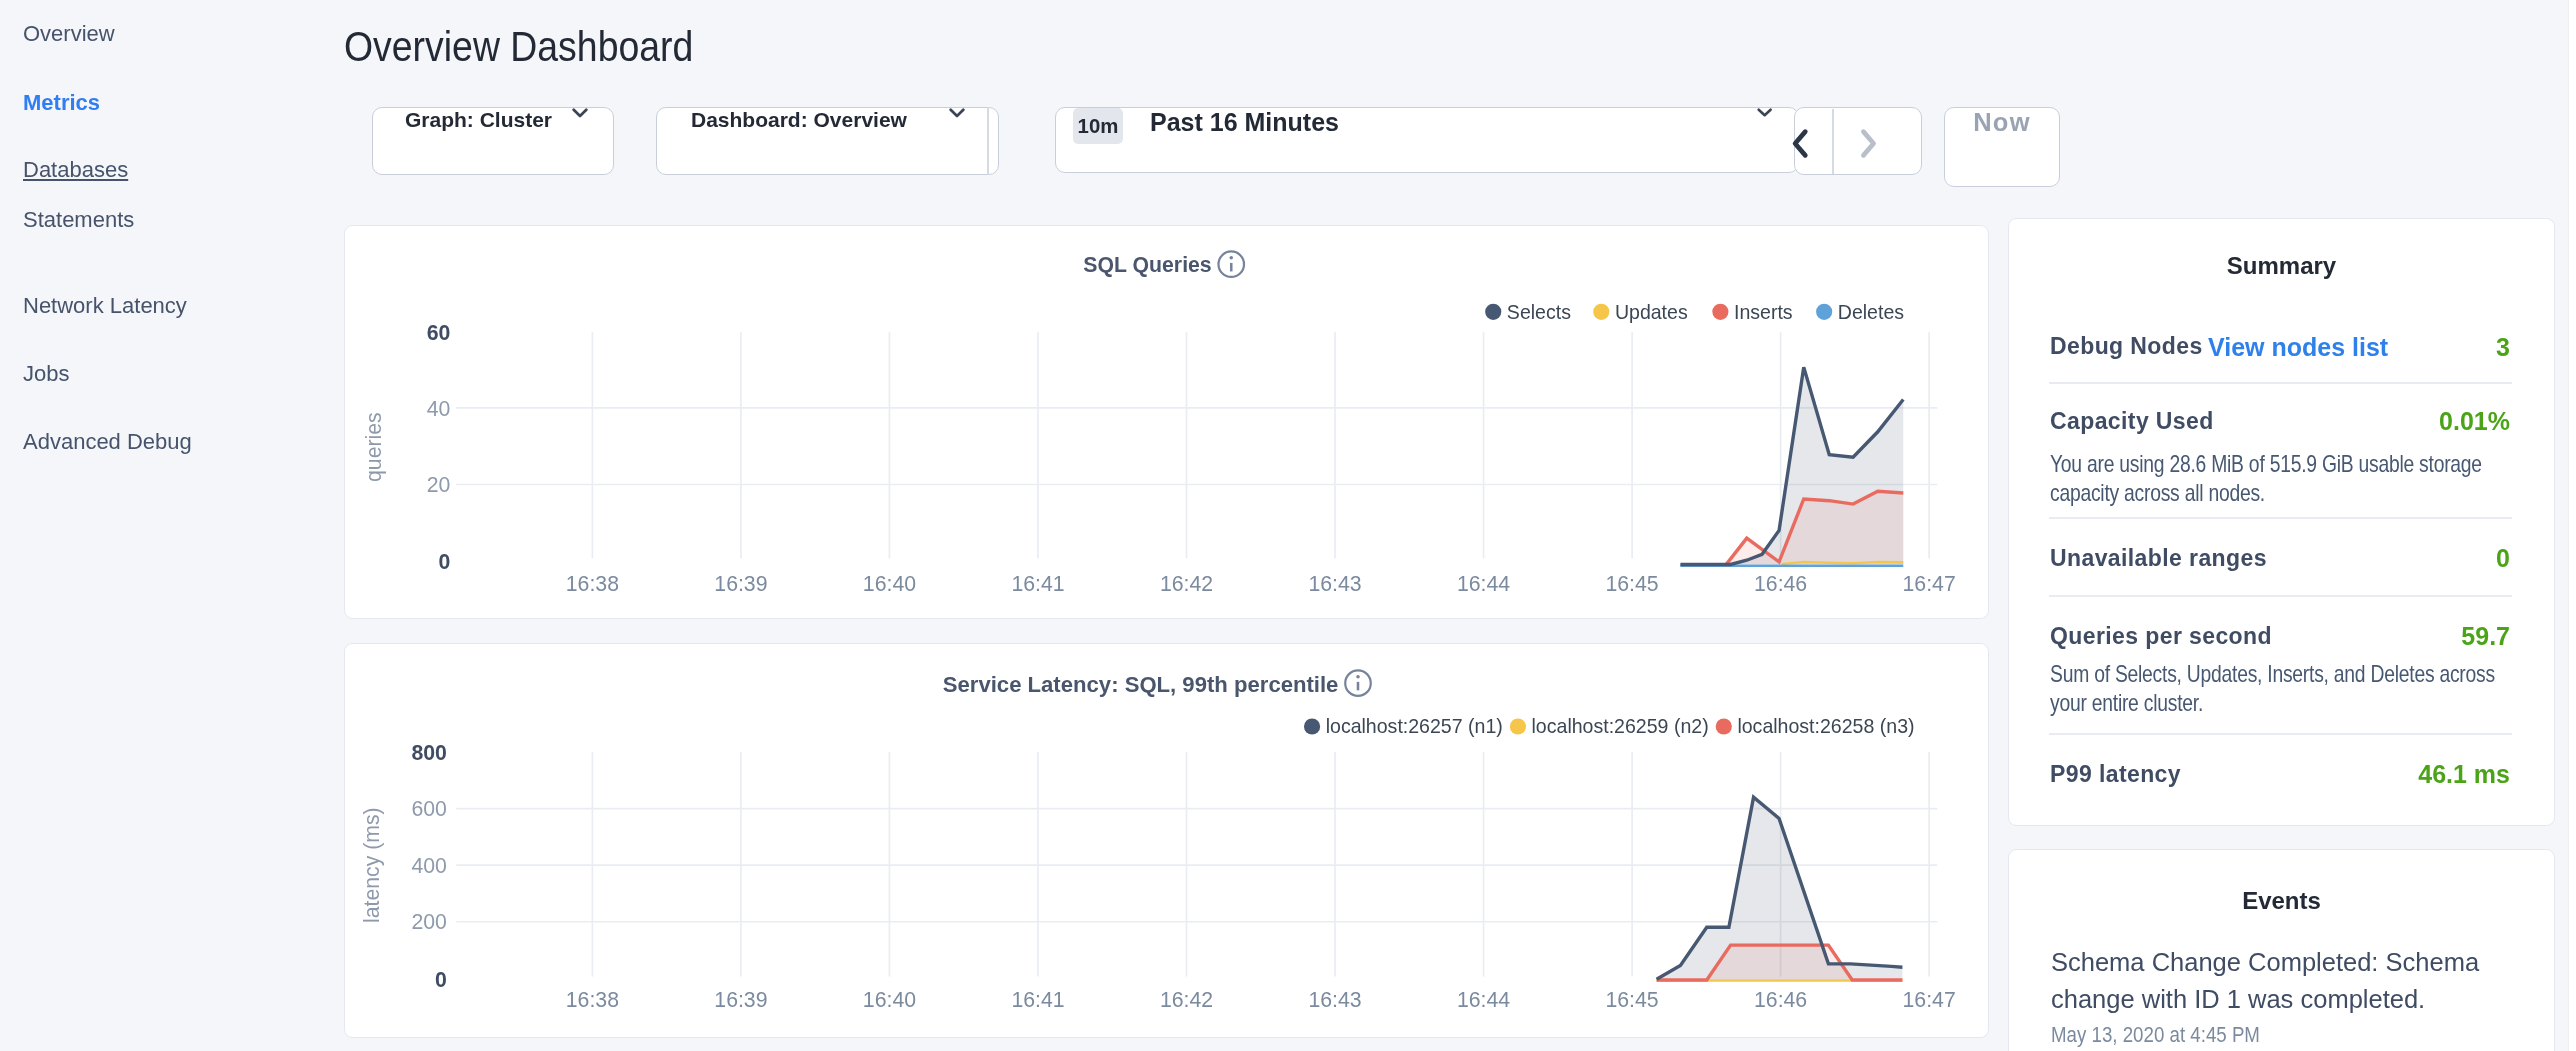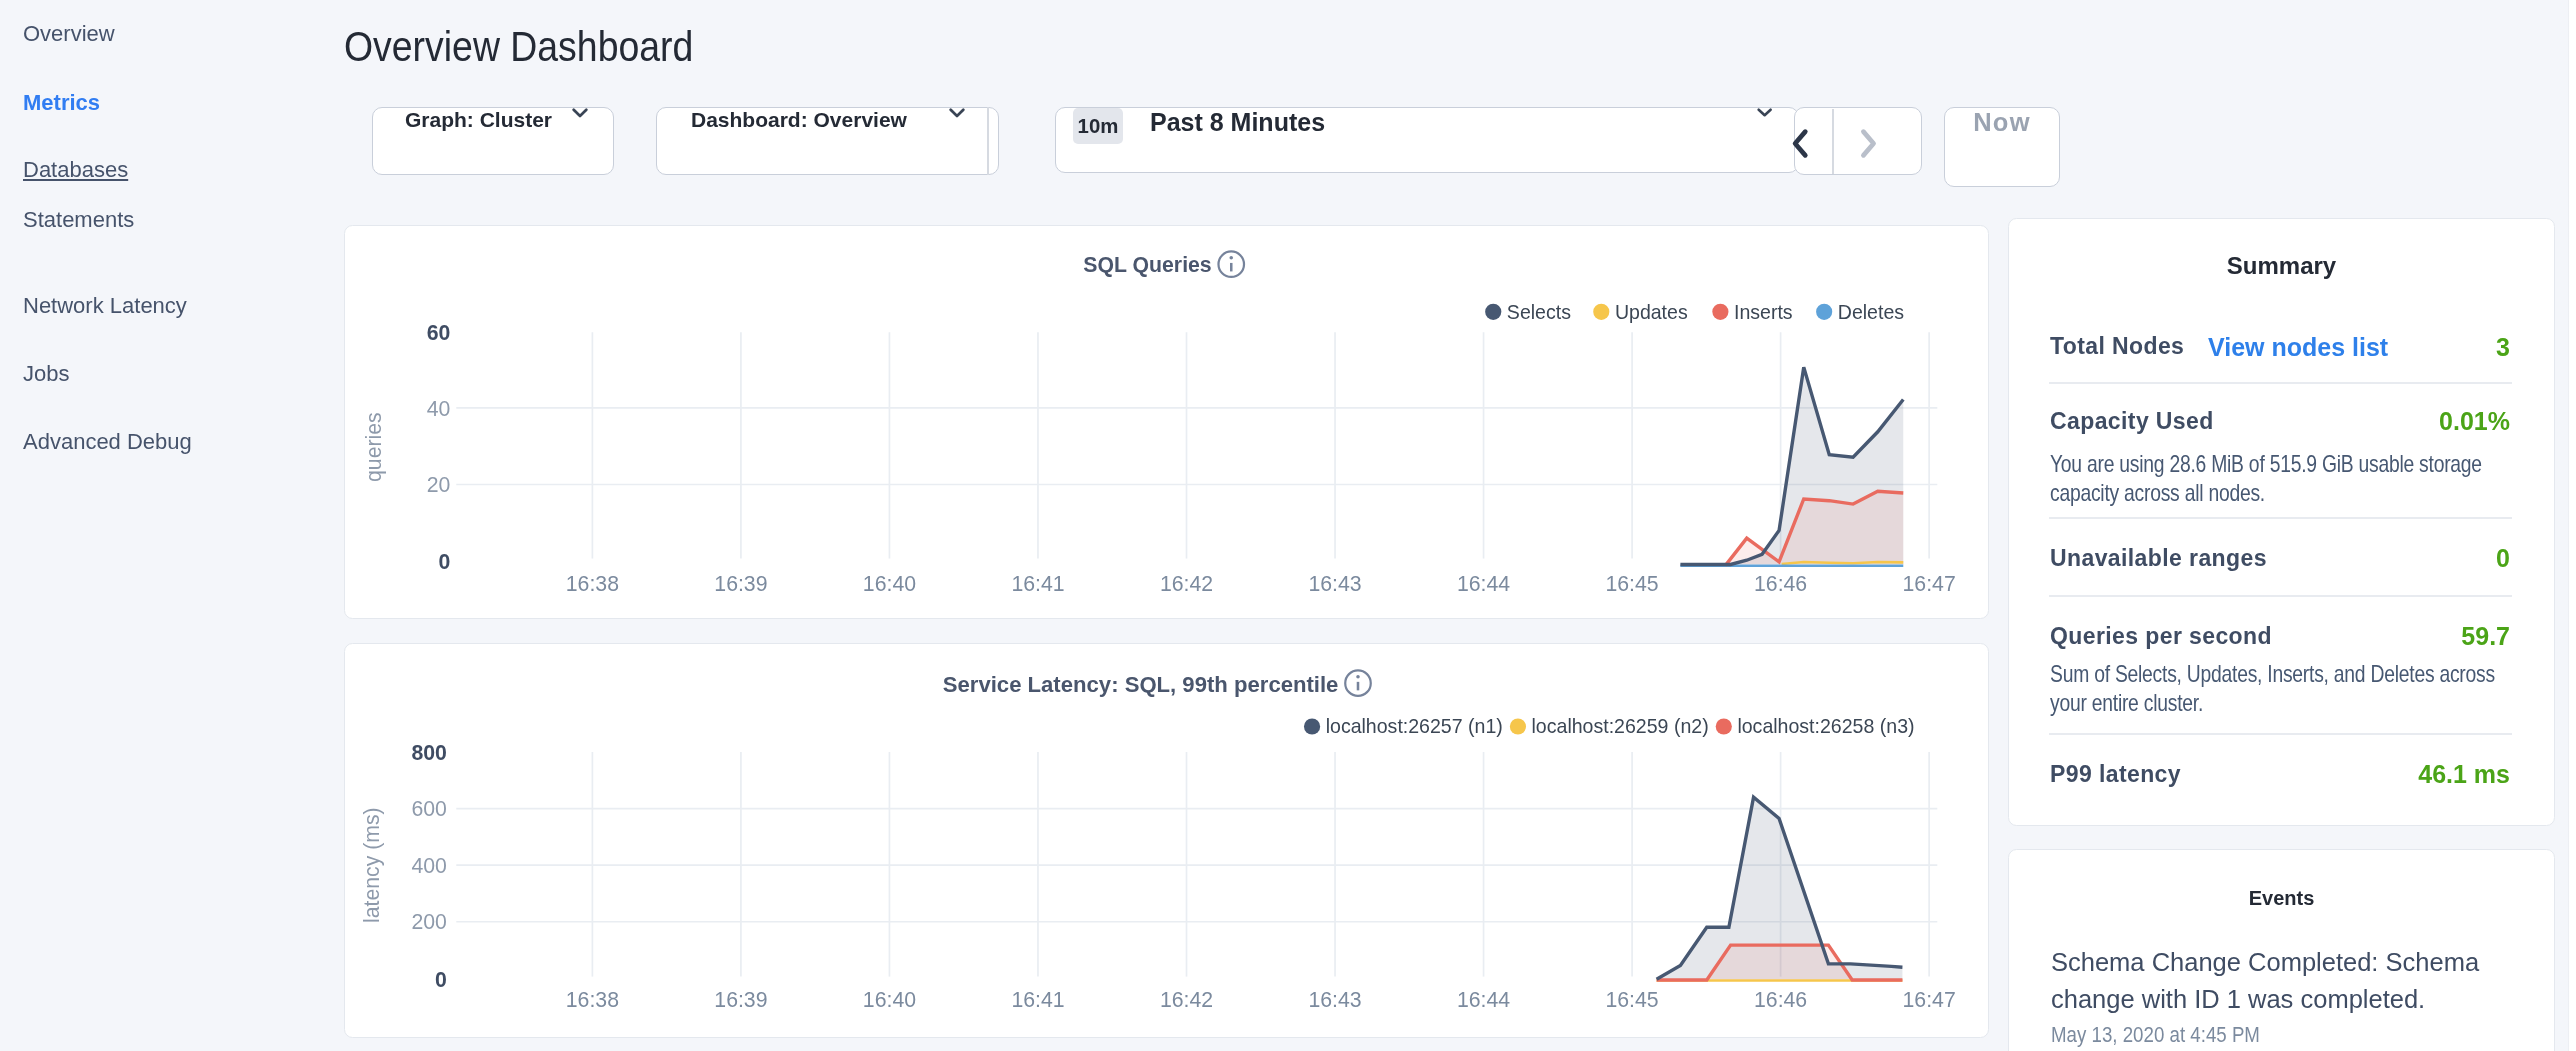--- a/index.html
+++ b/index.html
@@ -47,7 +47,7 @@
 
 <div class="btn" style="left:1027px; top:107px; width:744px; height:66px;">
   <span style="margin-left:17px; background:#e3e6ec; border-radius:5.1px; display:inline-block; width:50px; height:36px; line-height:36px; text-align:center; font-weight:bold; font-size:20.4px; color:#242a35;">10m</span>
-  <span style="margin-left:27px; font-weight:bold; font-size:25px; color:#242a35;">Past 8 Minutes</span>
+  <span style="margin-left:27px; font-weight:bold; font-size:25px; color:#242a35;">Past 16 Minutes</span>
   <svg class="chev" style="position:absolute; right:25.5px;" width="15.3" height="9.4" viewBox="0 0 18 11">
       <path d="M2 2 L9 8.5 L16 2" fill="none" stroke="#394455" stroke-width="3" stroke-linecap="round" stroke-linejoin="round"></path>
     </svg>

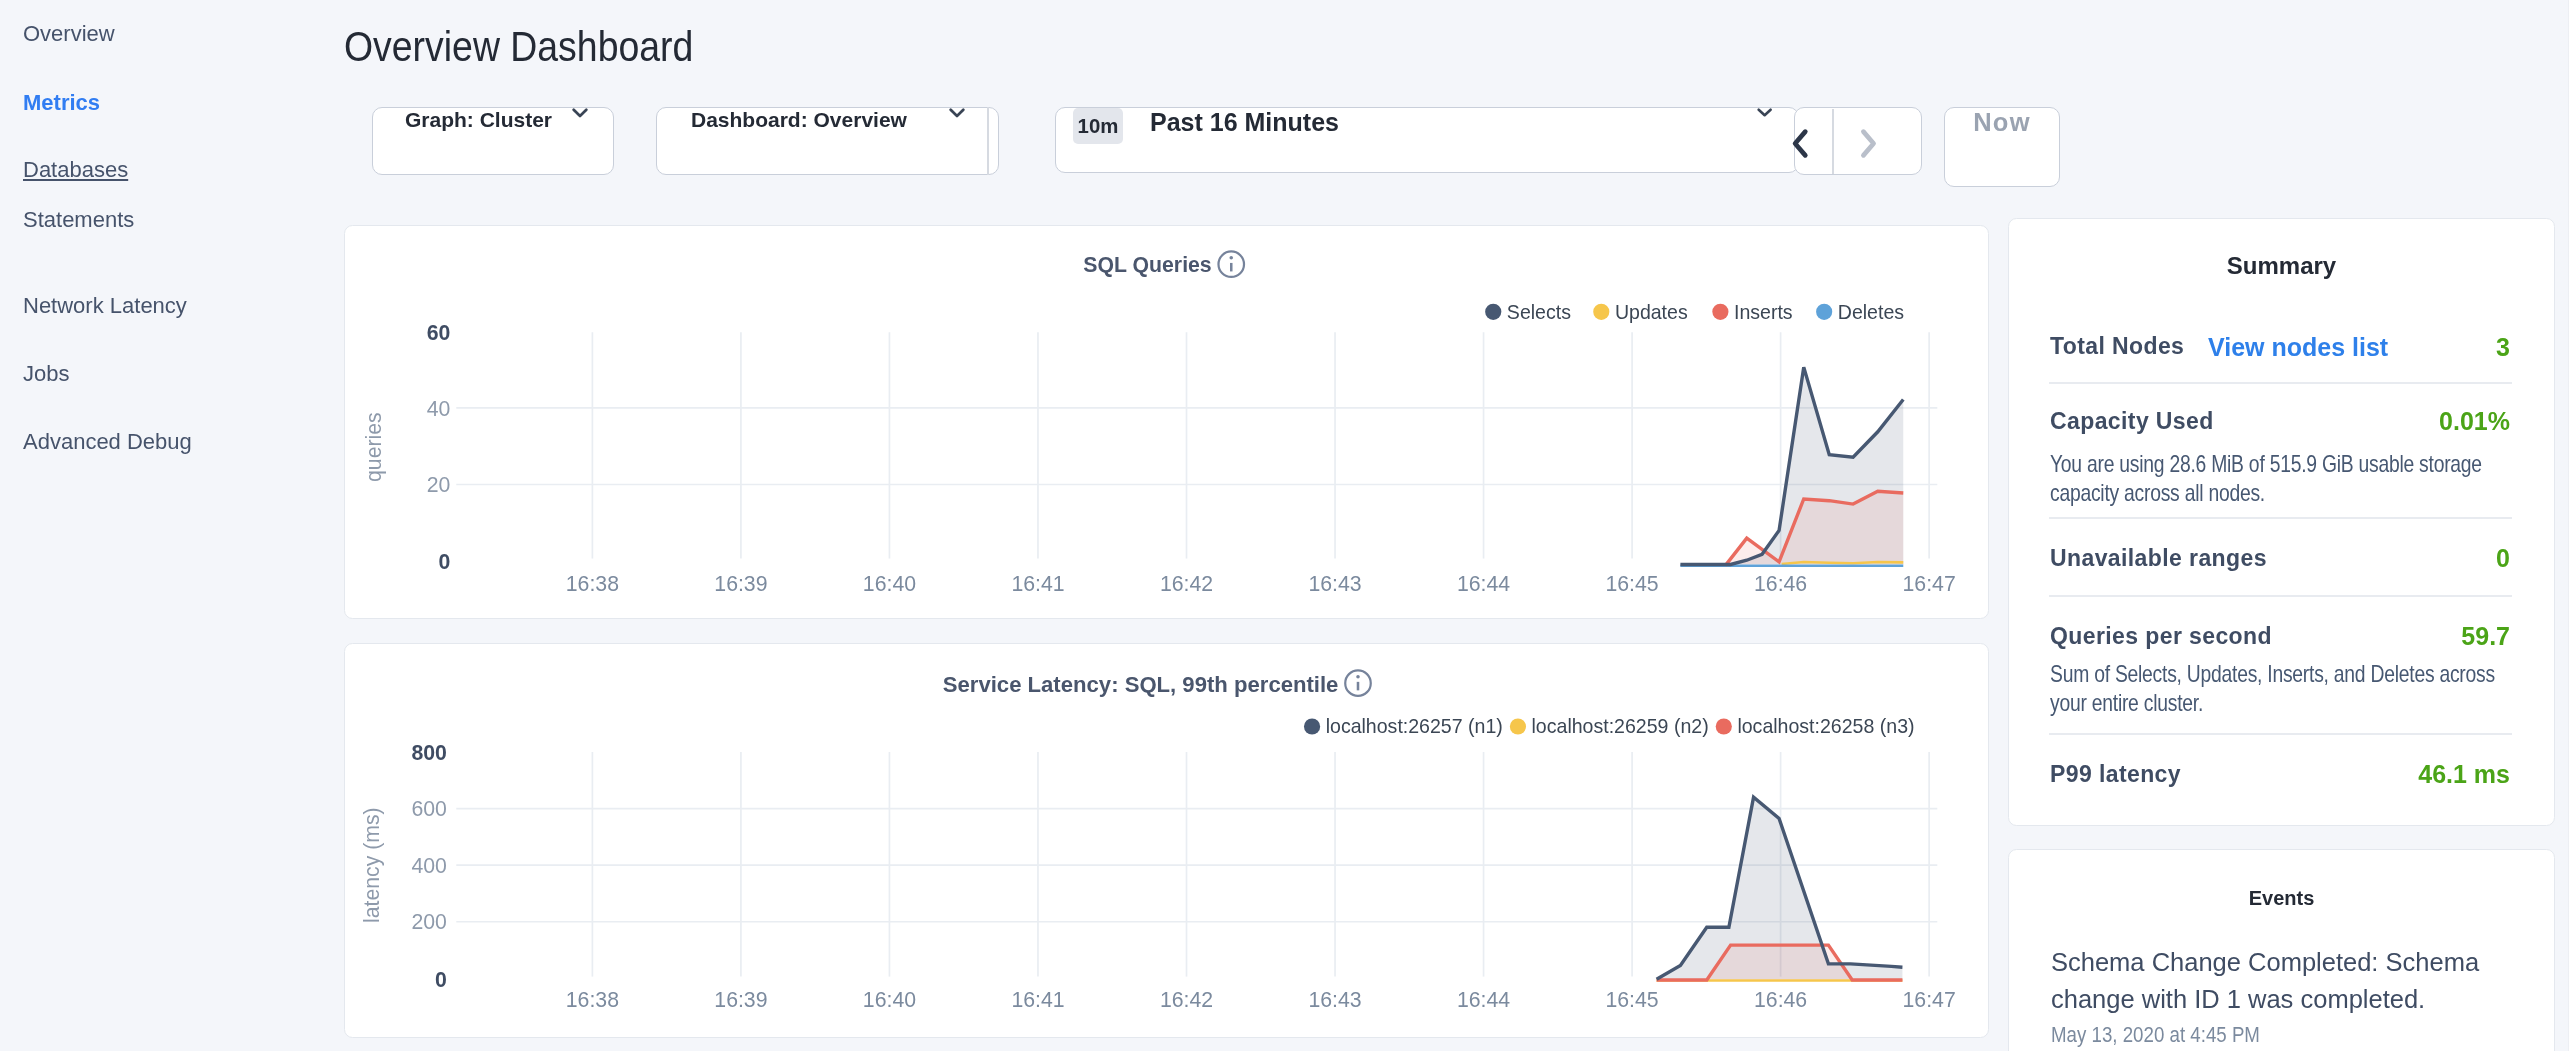--- a/index.html
+++ b/index.html
@@ -189,7 +189,7 @@
 <div class="card" style="left:2008px; top:218px; width:547px; height:608px;"></div>
 <div class="abs" style="left:2008px; top:252px; width:547px; text-align:center; font-size:24px; font-weight:bold; color:#242a35;">Summary</div>
 
-<div class="stat-title" style="left:2050px; top:333px;">Total Nodes</div>
+<div class="stat-title" style="left:2050px; top:333px;">Debug Nodes</div>
 <div class="abs" style="left:2208px; top:333px; font-size:25px; font-weight:bold; color:#2e80ea;">View nodes list</div>
 <div class="stat-val" style="top:333px;">3</div>
 <div class="sep" style="left:2049px; top:382px; width:463px;"></div>

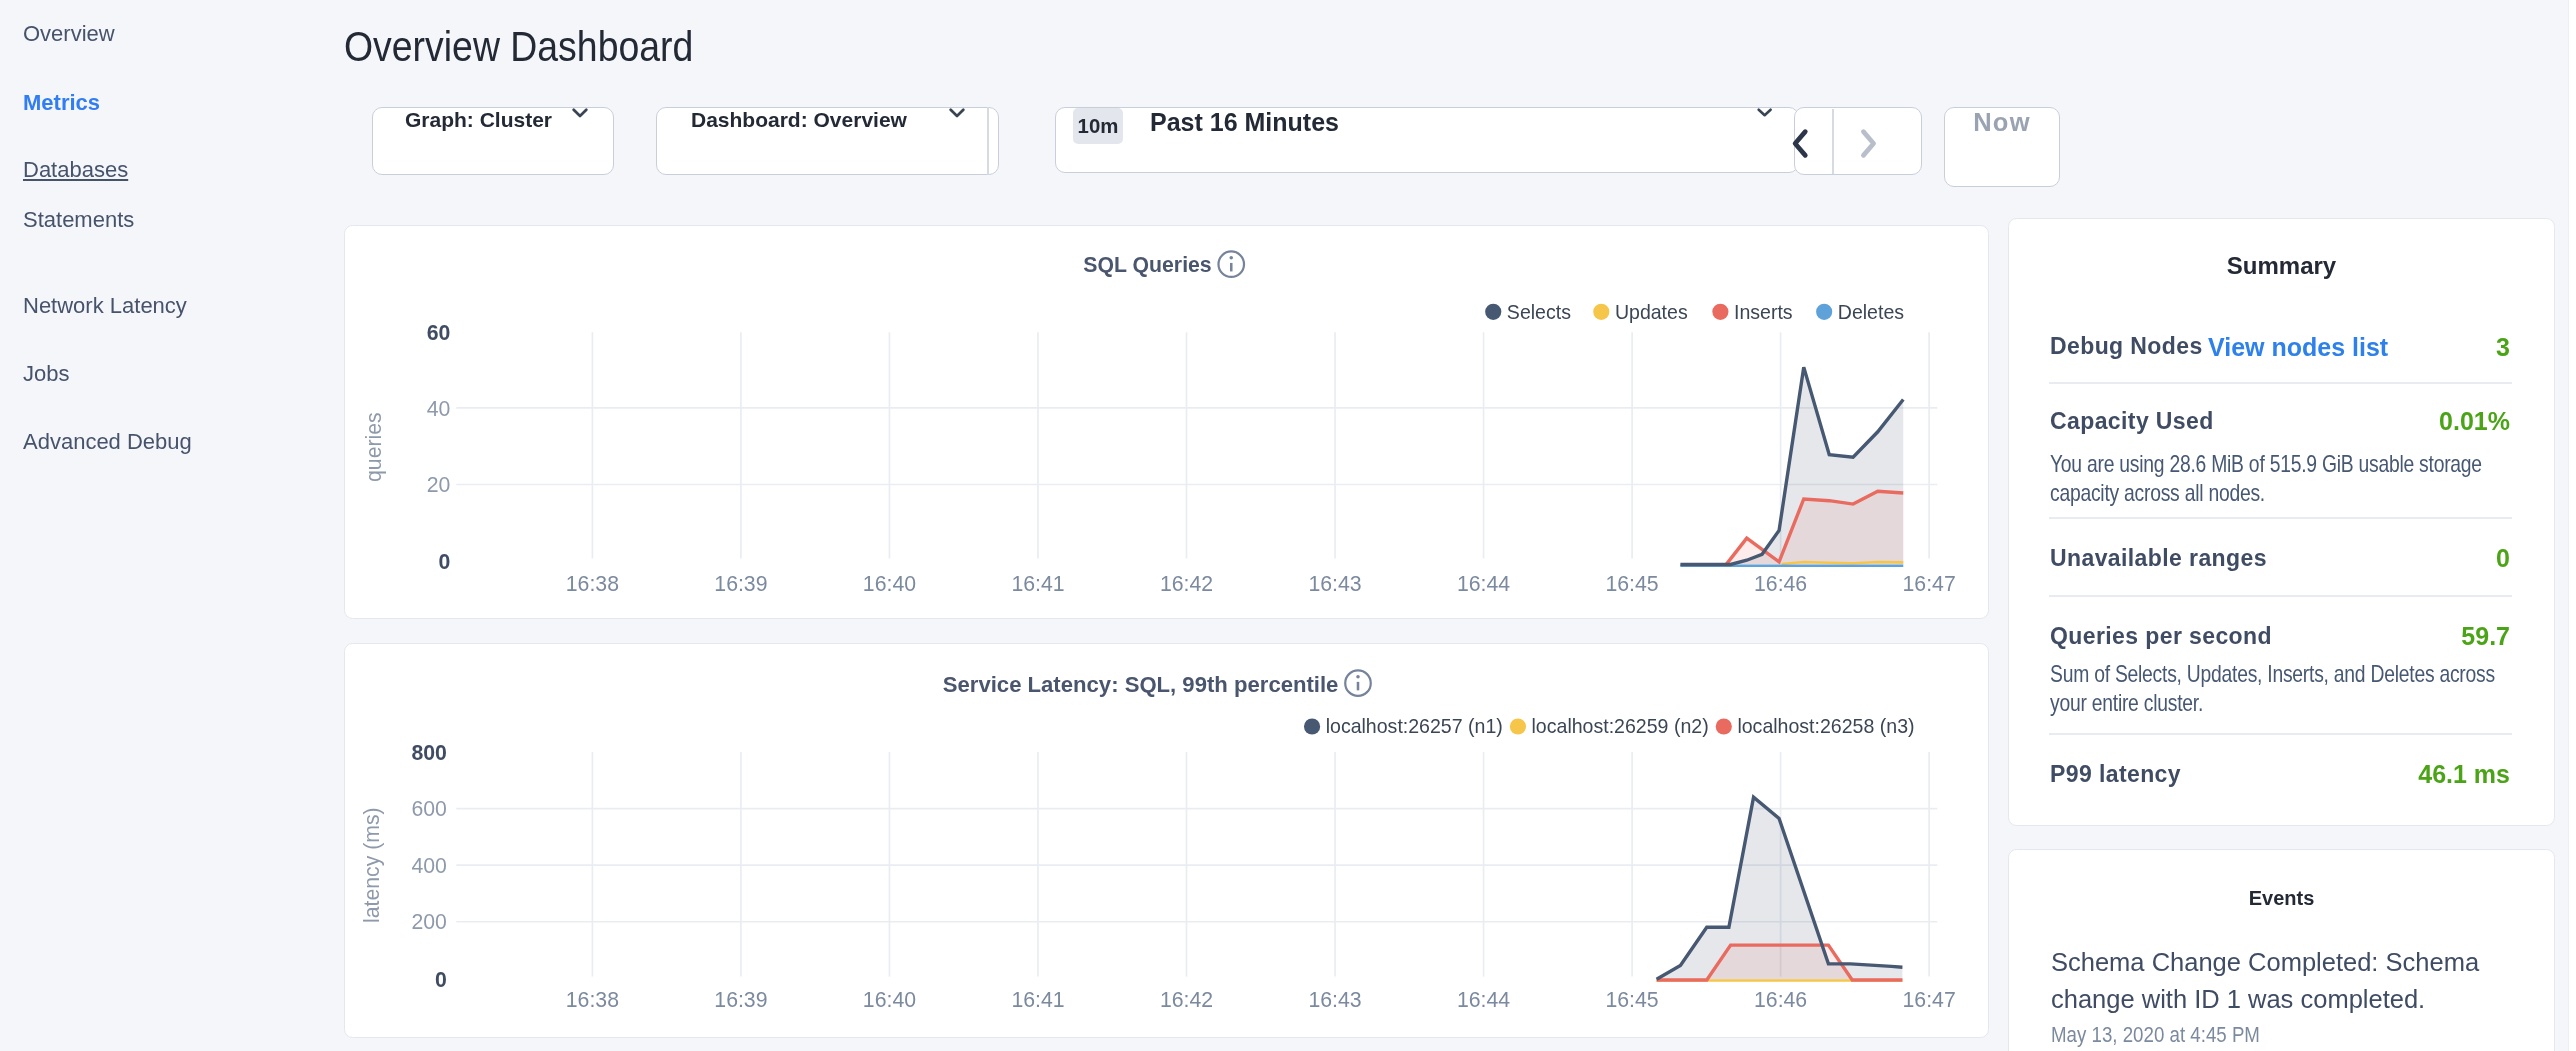--- a/index.html
+++ b/index.html
@@ -212,7 +212,7 @@
 <div class="stat-val" style="top:760px;">46.1 ms</div>
 
 <div class="card" style="left:2008px; top:849px; width:547px; height:255px;"></div>
-<div class="abs" style="left:2008px; top:887px; width:547px; text-align:center; font-size:20px; font-weight:bold; color:#242a35;">Events</div>
+<div class="abs" style="left:2008px; top:887px; width:547px; text-align:center; font-size:24px; font-weight:bold; color:#242a35;">Events</div>
 <div class="abs" style="left:2051px; top:944px; width:476px; font-size:25.5px; color:#3f4c63; line-height:37px;">Schema Change Completed: Schema change with ID 1 was completed.</div>
 <div class="abs" style="left:2051px; top:1022px; font-size:22px; color:#7b8a9e; transform:scaleX(0.85); transform-origin:left top;">May 13, 2020 at 4:45 PM</div>
 

